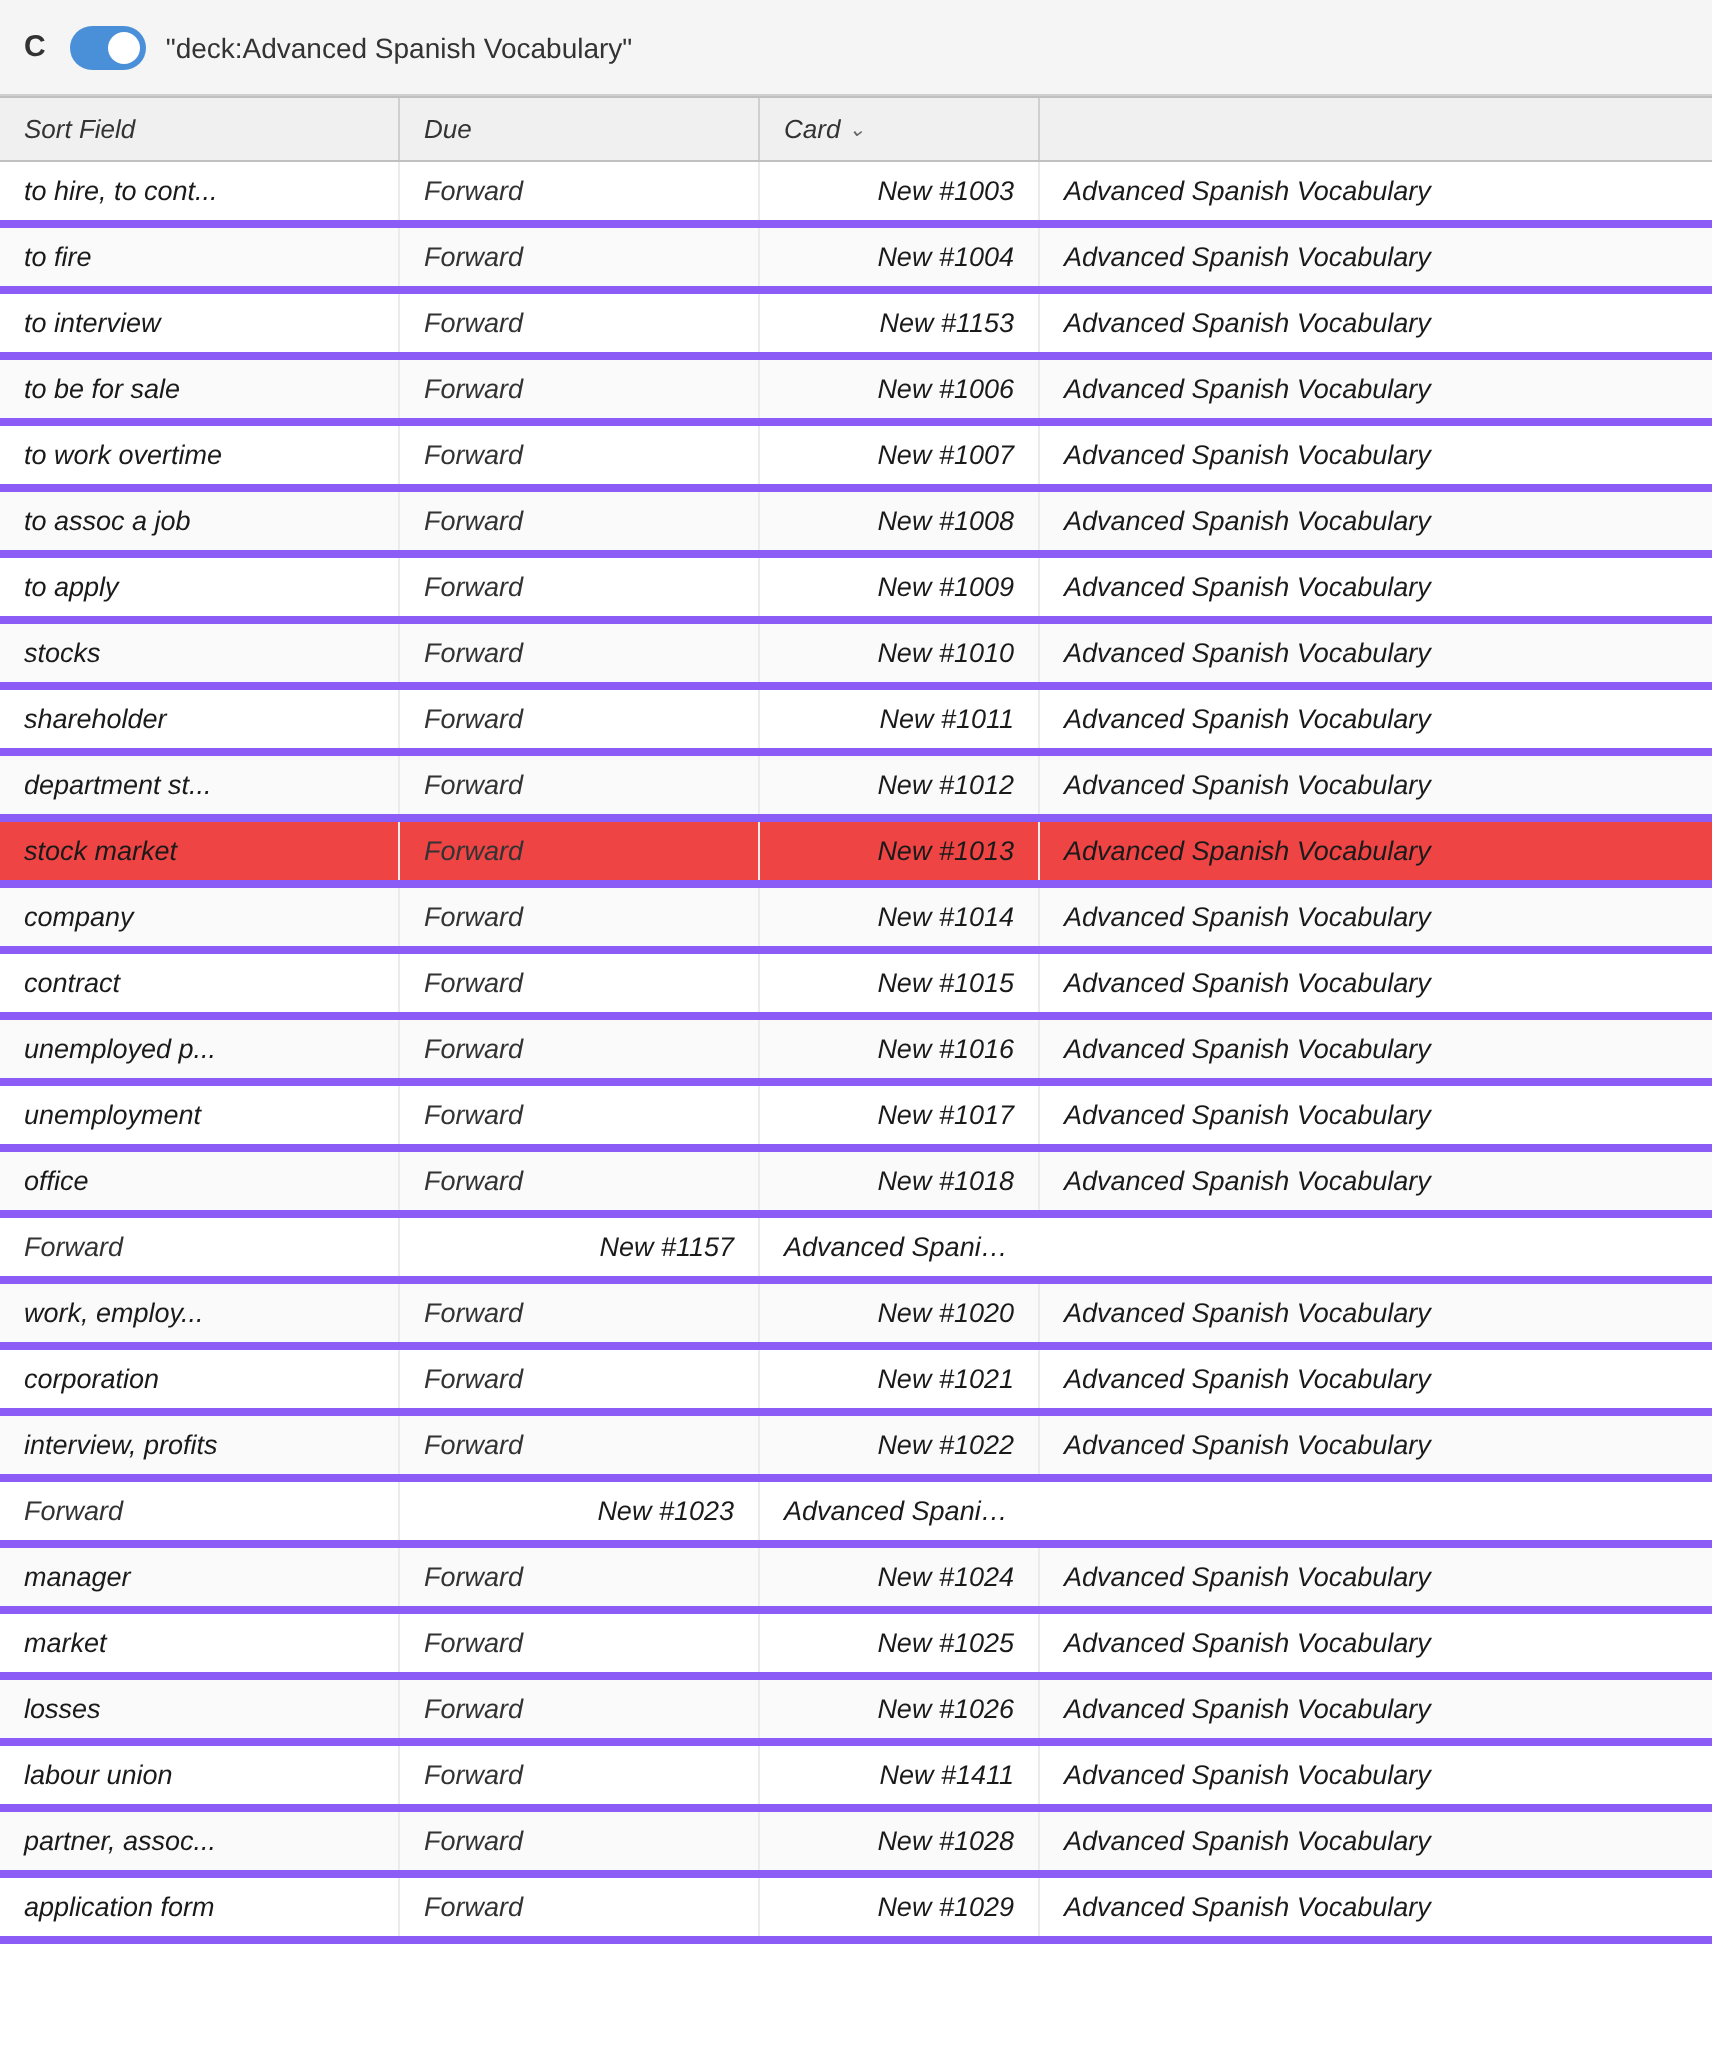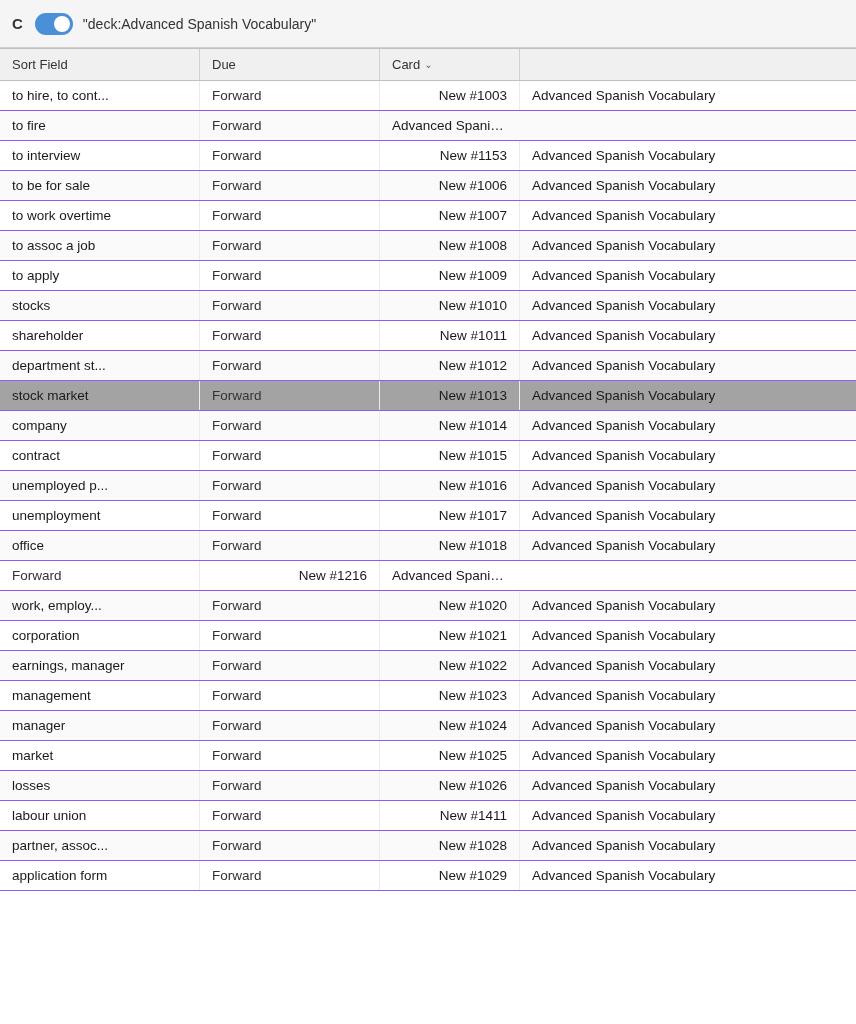--- a/index.html
+++ b/index.html
@@ -62,6 +62,7 @@
 
     .table-container {
       width: 100%;
+      font-style: italic;
     }
 
     .table-header {

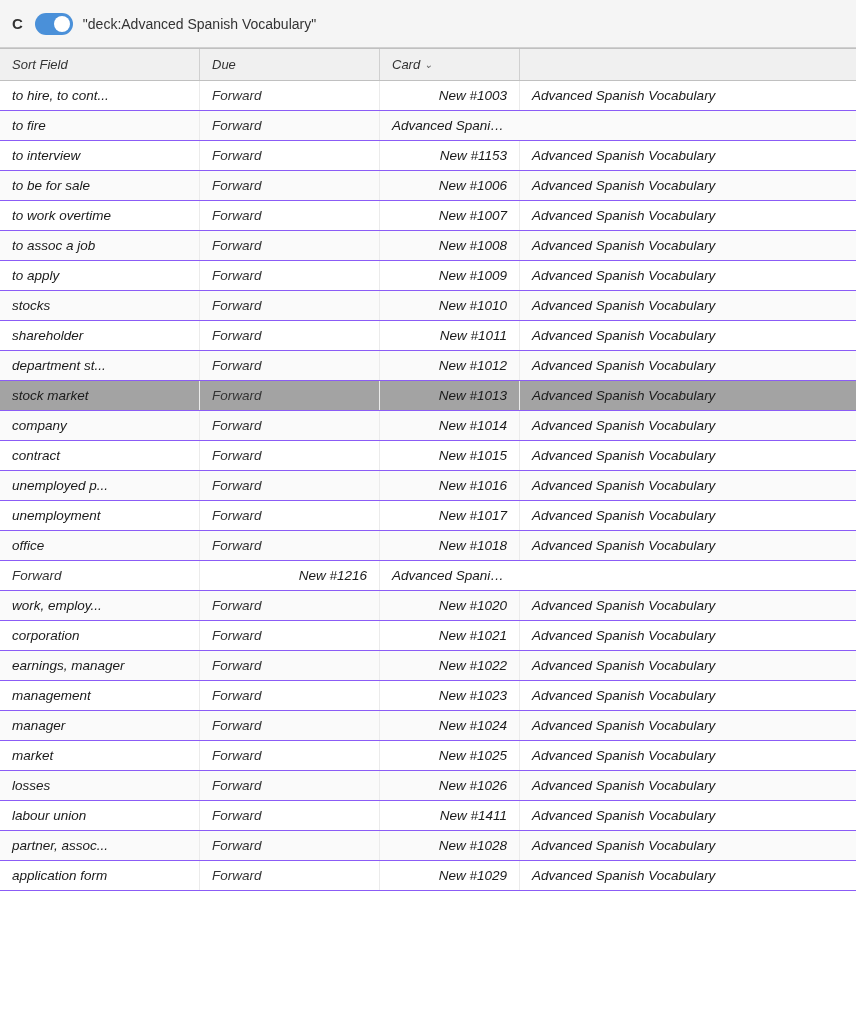--- a/index.html
+++ b/index.html
@@ -96,7 +96,7 @@
     .table-row {
       display: grid;
       grid-template-columns: 200px 180px 140px 1fr;
-      border-bottom: 1px solid #8b5cf6;
+      border-bottom: 4px solid #8b5cf6;
     }
 
     .table-row:nth-child(odd) {

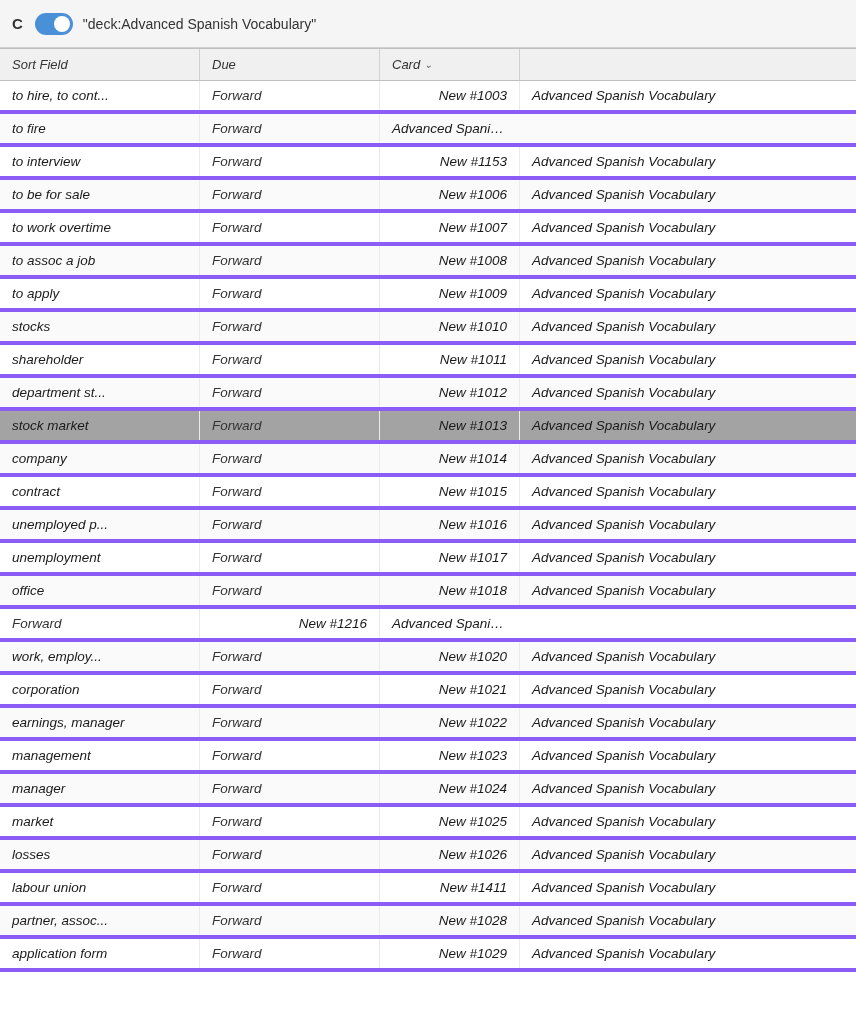--- a/index.html
+++ b/index.html
@@ -174,6 +174,7 @@
       <div class="table-row">
         <div class="table-cell sort-field-col">to fire</div>
         <div class="table-cell card-col">Forward</div>
+        <div class="table-cell due-col">New #1004</div>
         <div class="table-cell deck-col">Advanced Spanish Vocabulary</div>
       </div>
       <div class="table-row">

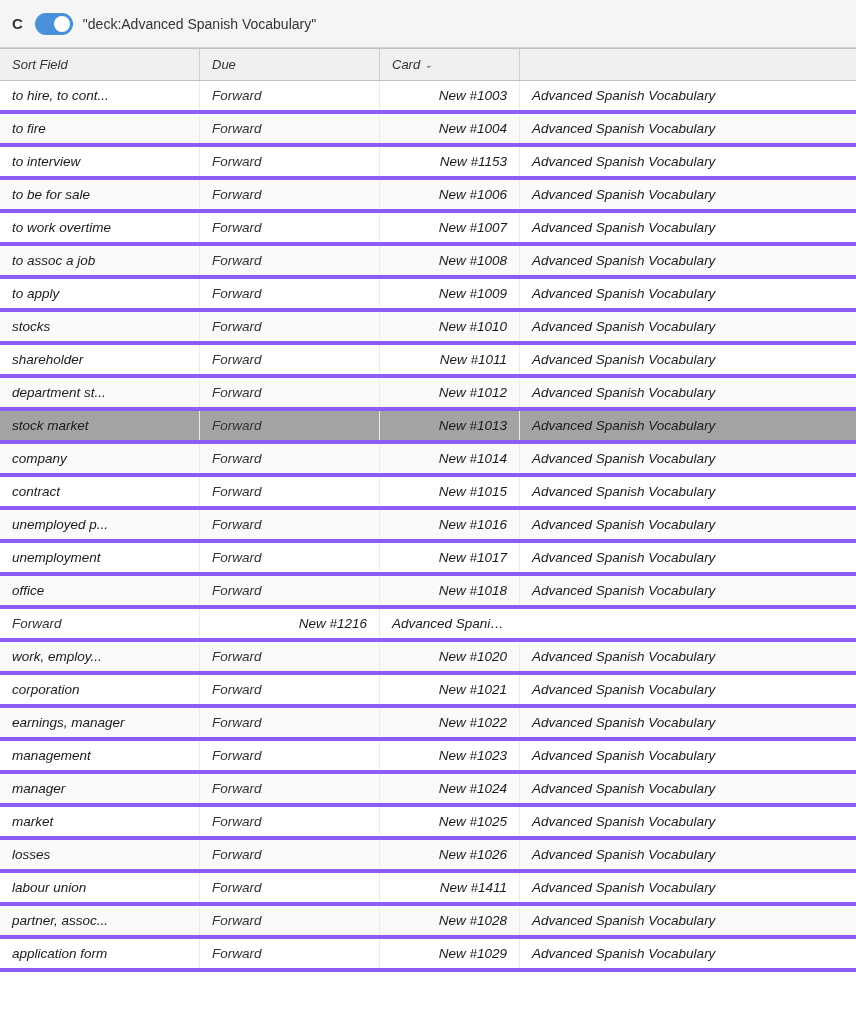--- a/index.html
+++ b/index.html
@@ -108,7 +108,7 @@
     }
 
     .table-row.selected {
-      background: #a3a3a3;
+      background: #ef4444;
     }
 
     .table-cell {

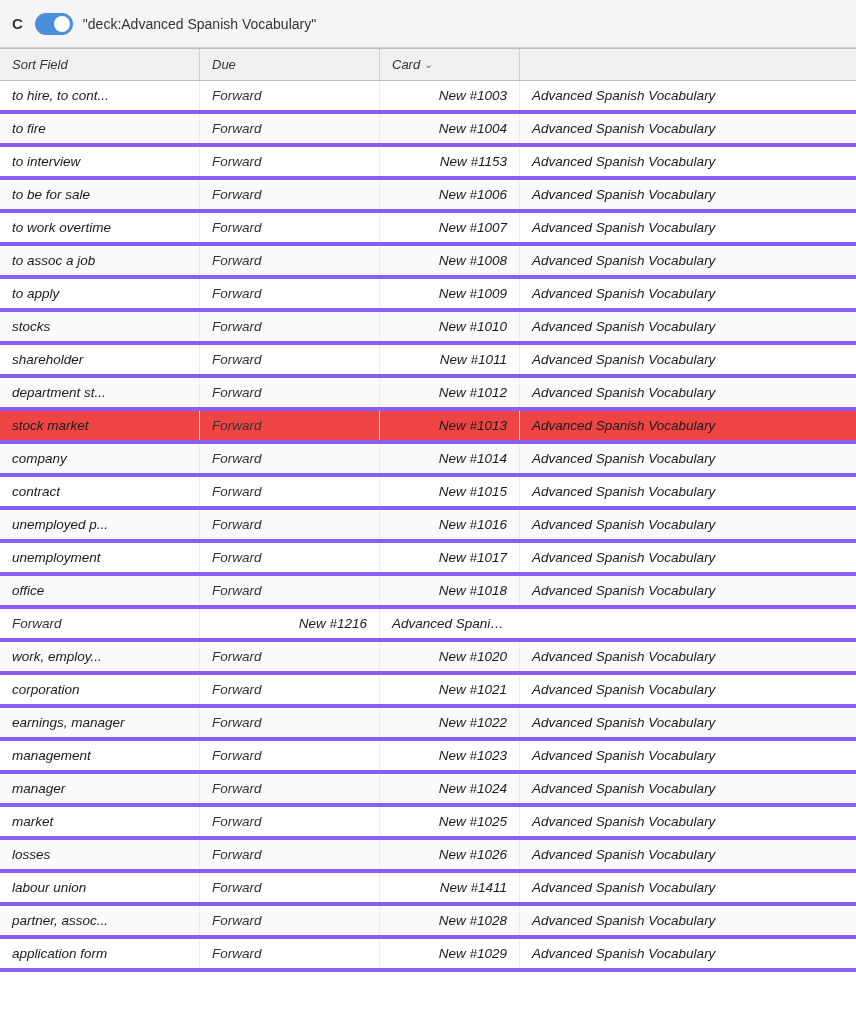--- a/index.html
+++ b/index.html
@@ -263,7 +263,7 @@
       </div>
       <div class="table-row">
         <div class="table-cell card-col">Forward</div>
-        <div class="table-cell due-col">New #1216</div>
+        <div class="table-cell due-col">New #1157</div>
         <div class="table-cell deck-col">Advanced Spanish Vocabulary</div>
       </div>
       <div class="table-row">

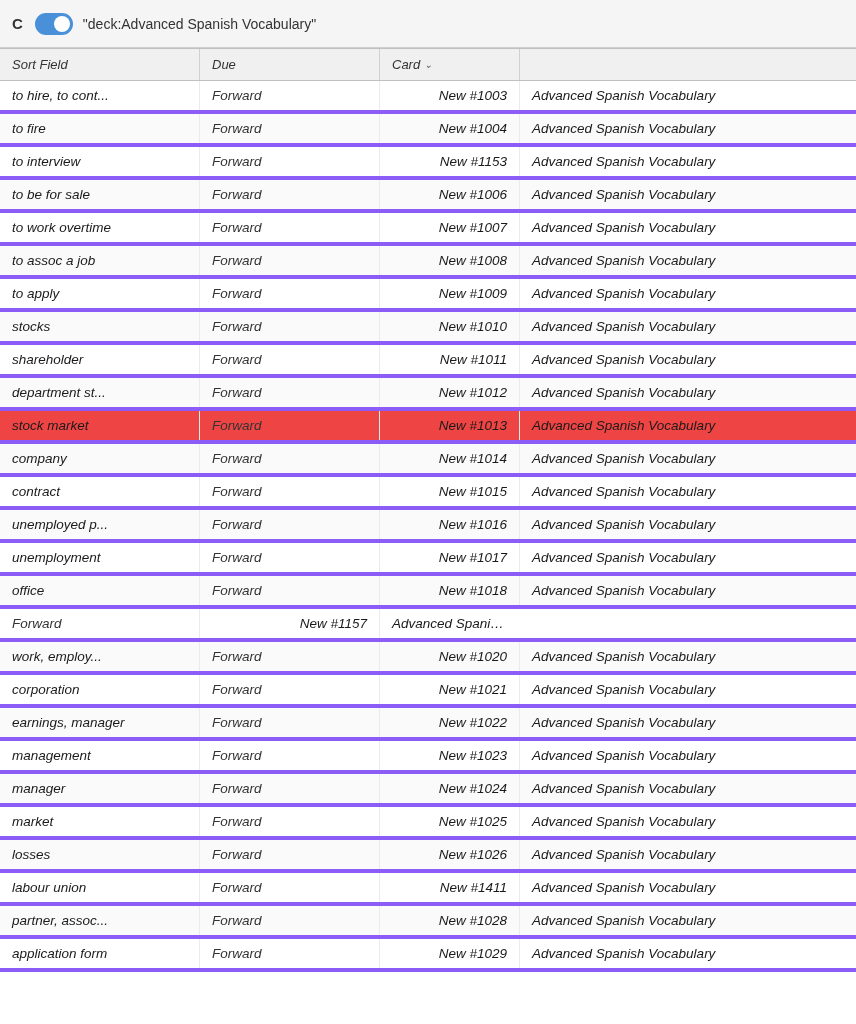--- a/index.html
+++ b/index.html
@@ -279,7 +279,7 @@
         <div class="table-cell deck-col">Advanced Spanish Vocabulary</div>
       </div>
       <div class="table-row">
-        <div class="table-cell sort-field-col">earnings, manager</div>
+        <div class="table-cell sort-field-col">interview, profits</div>
         <div class="table-cell card-col">Forward</div>
         <div class="table-cell due-col">New #1022</div>
         <div class="table-cell deck-col">Advanced Spanish Vocabulary</div>

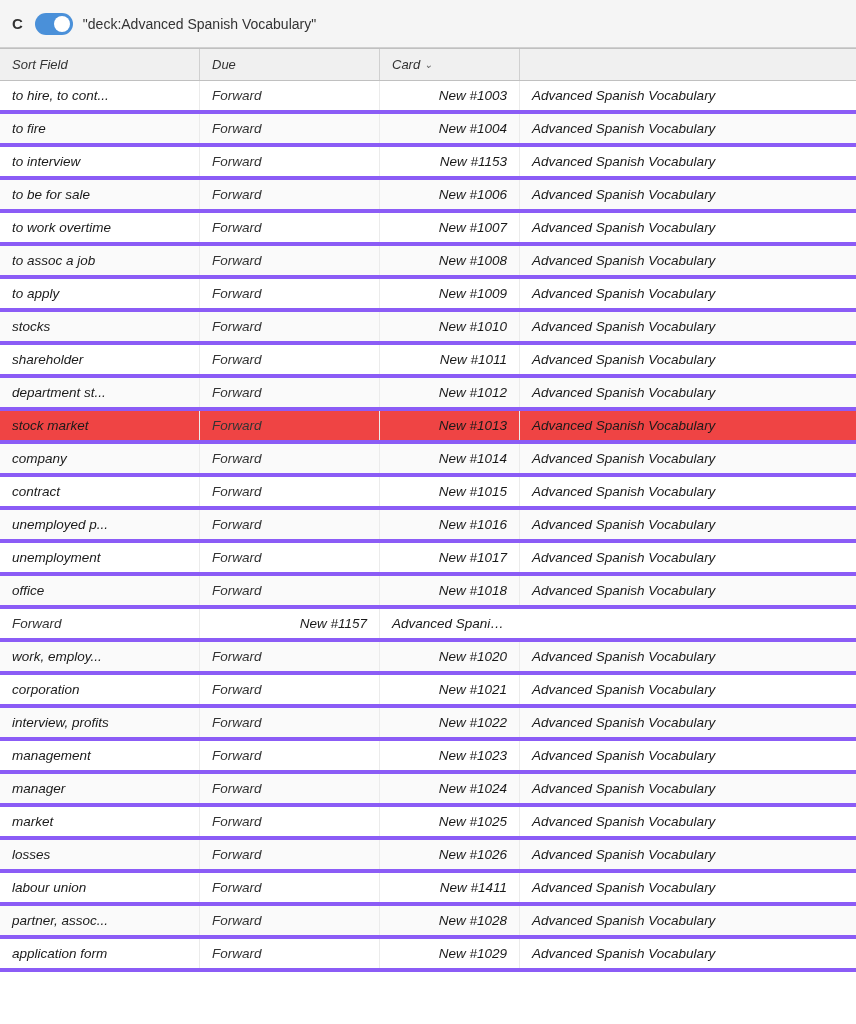--- a/index.html
+++ b/index.html
@@ -285,7 +285,6 @@
         <div class="table-cell deck-col">Advanced Spanish Vocabulary</div>
       </div>
       <div class="table-row">
-        <div class="table-cell sort-field-col">management</div>
         <div class="table-cell card-col">Forward</div>
         <div class="table-cell due-col">New #1023</div>
         <div class="table-cell deck-col">Advanced Spanish Vocabulary</div>

